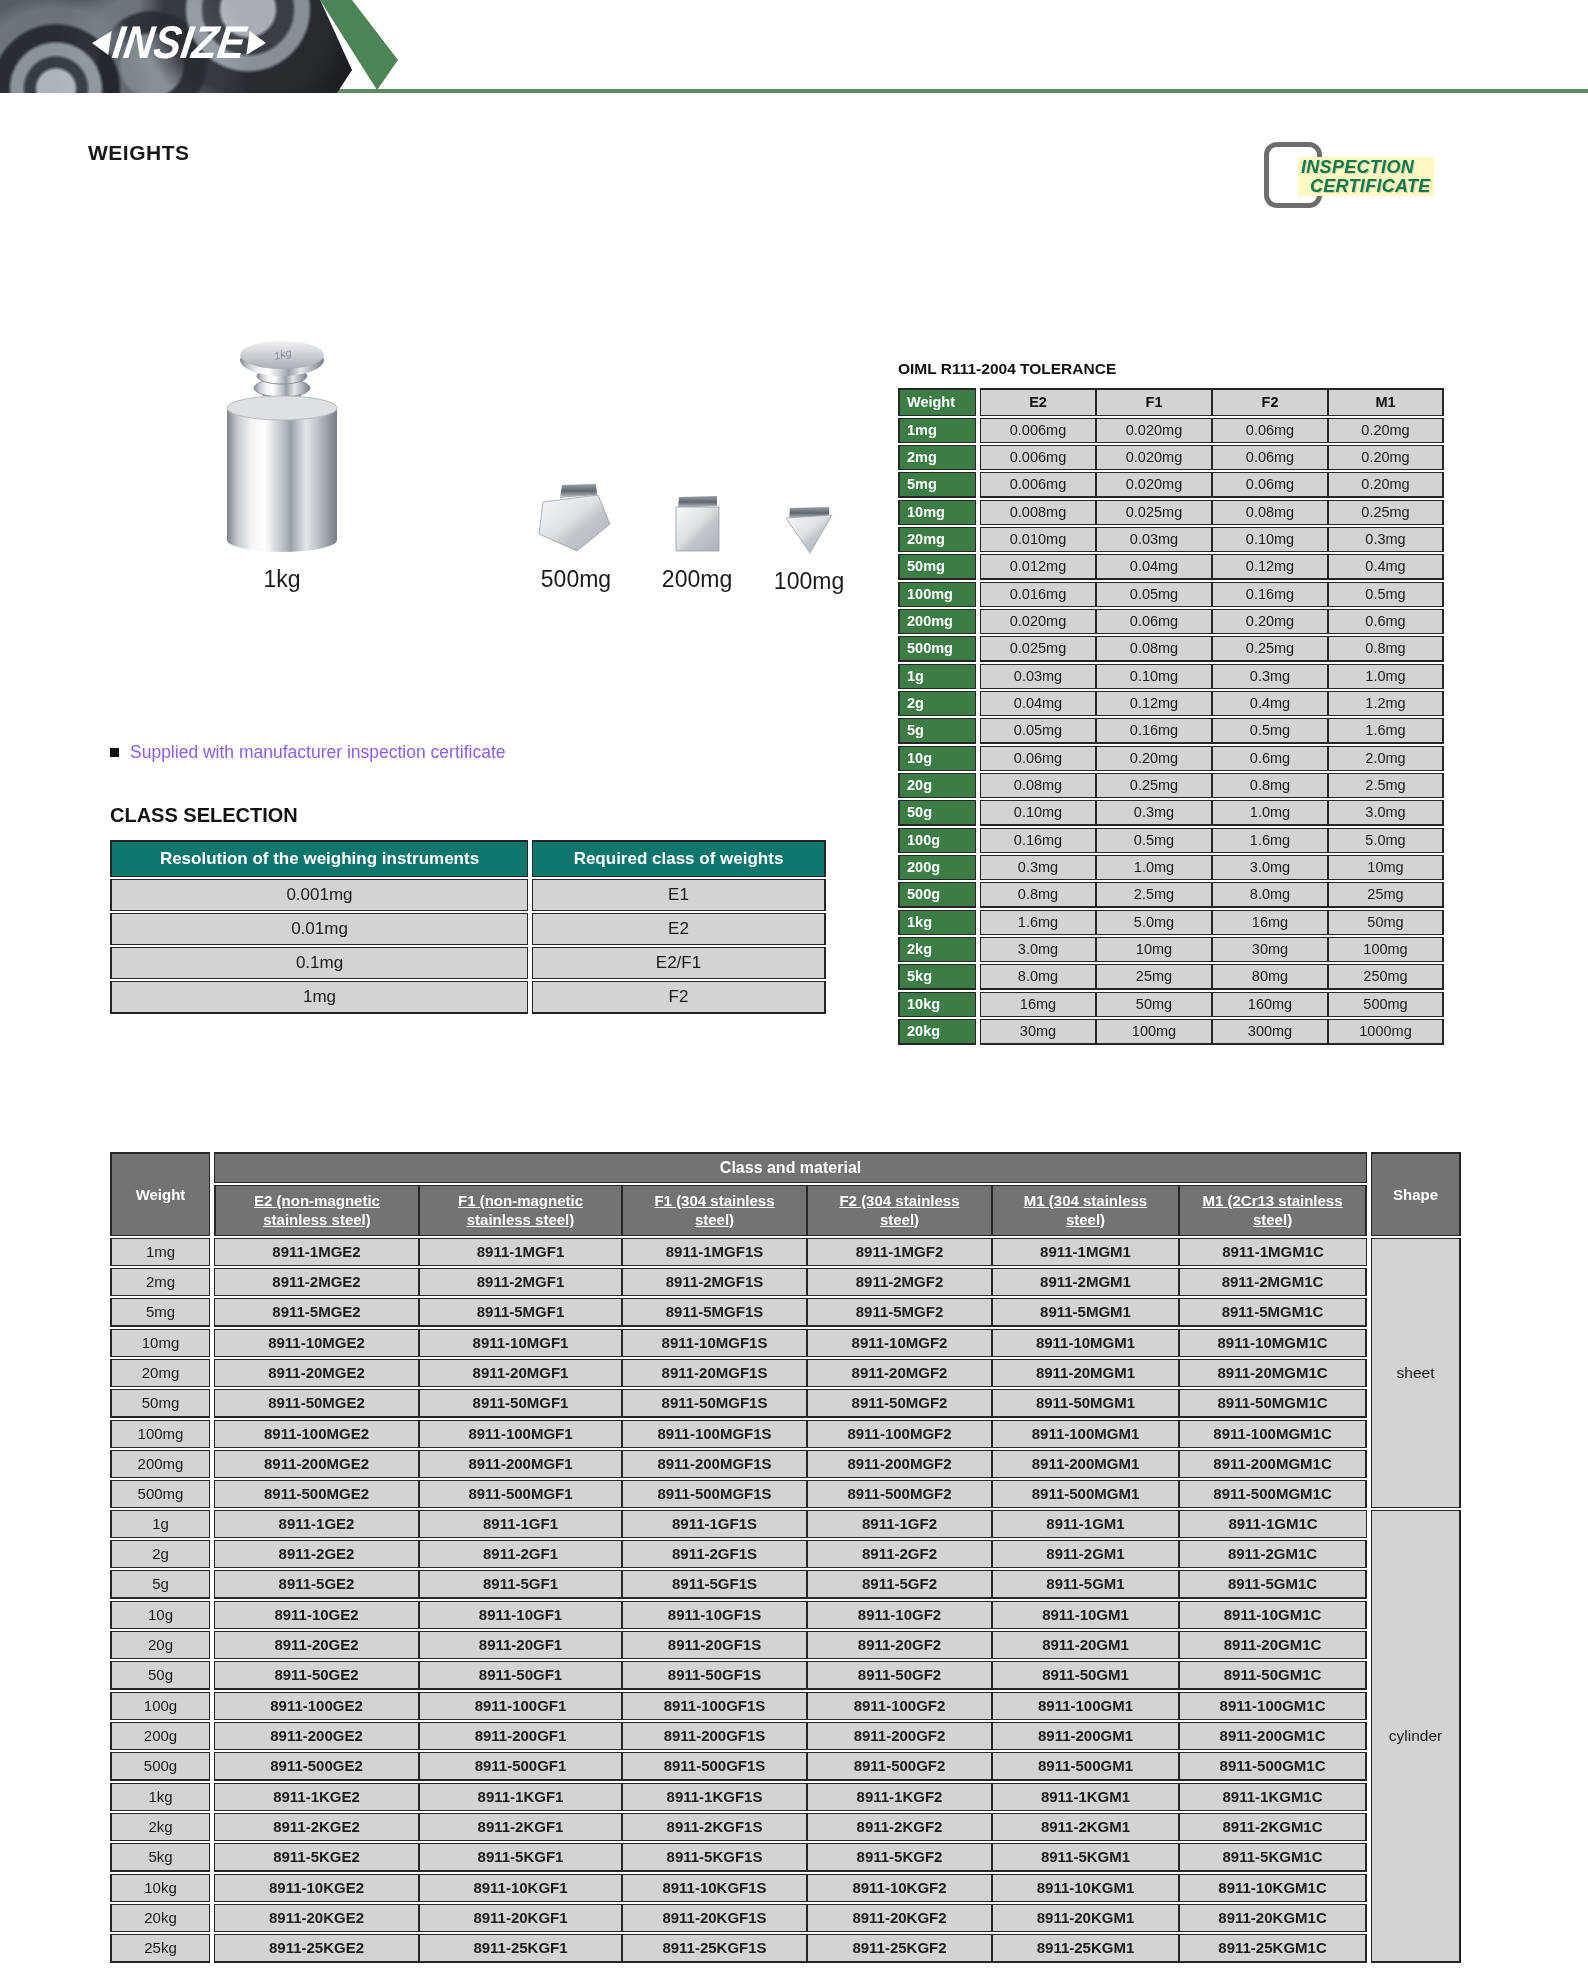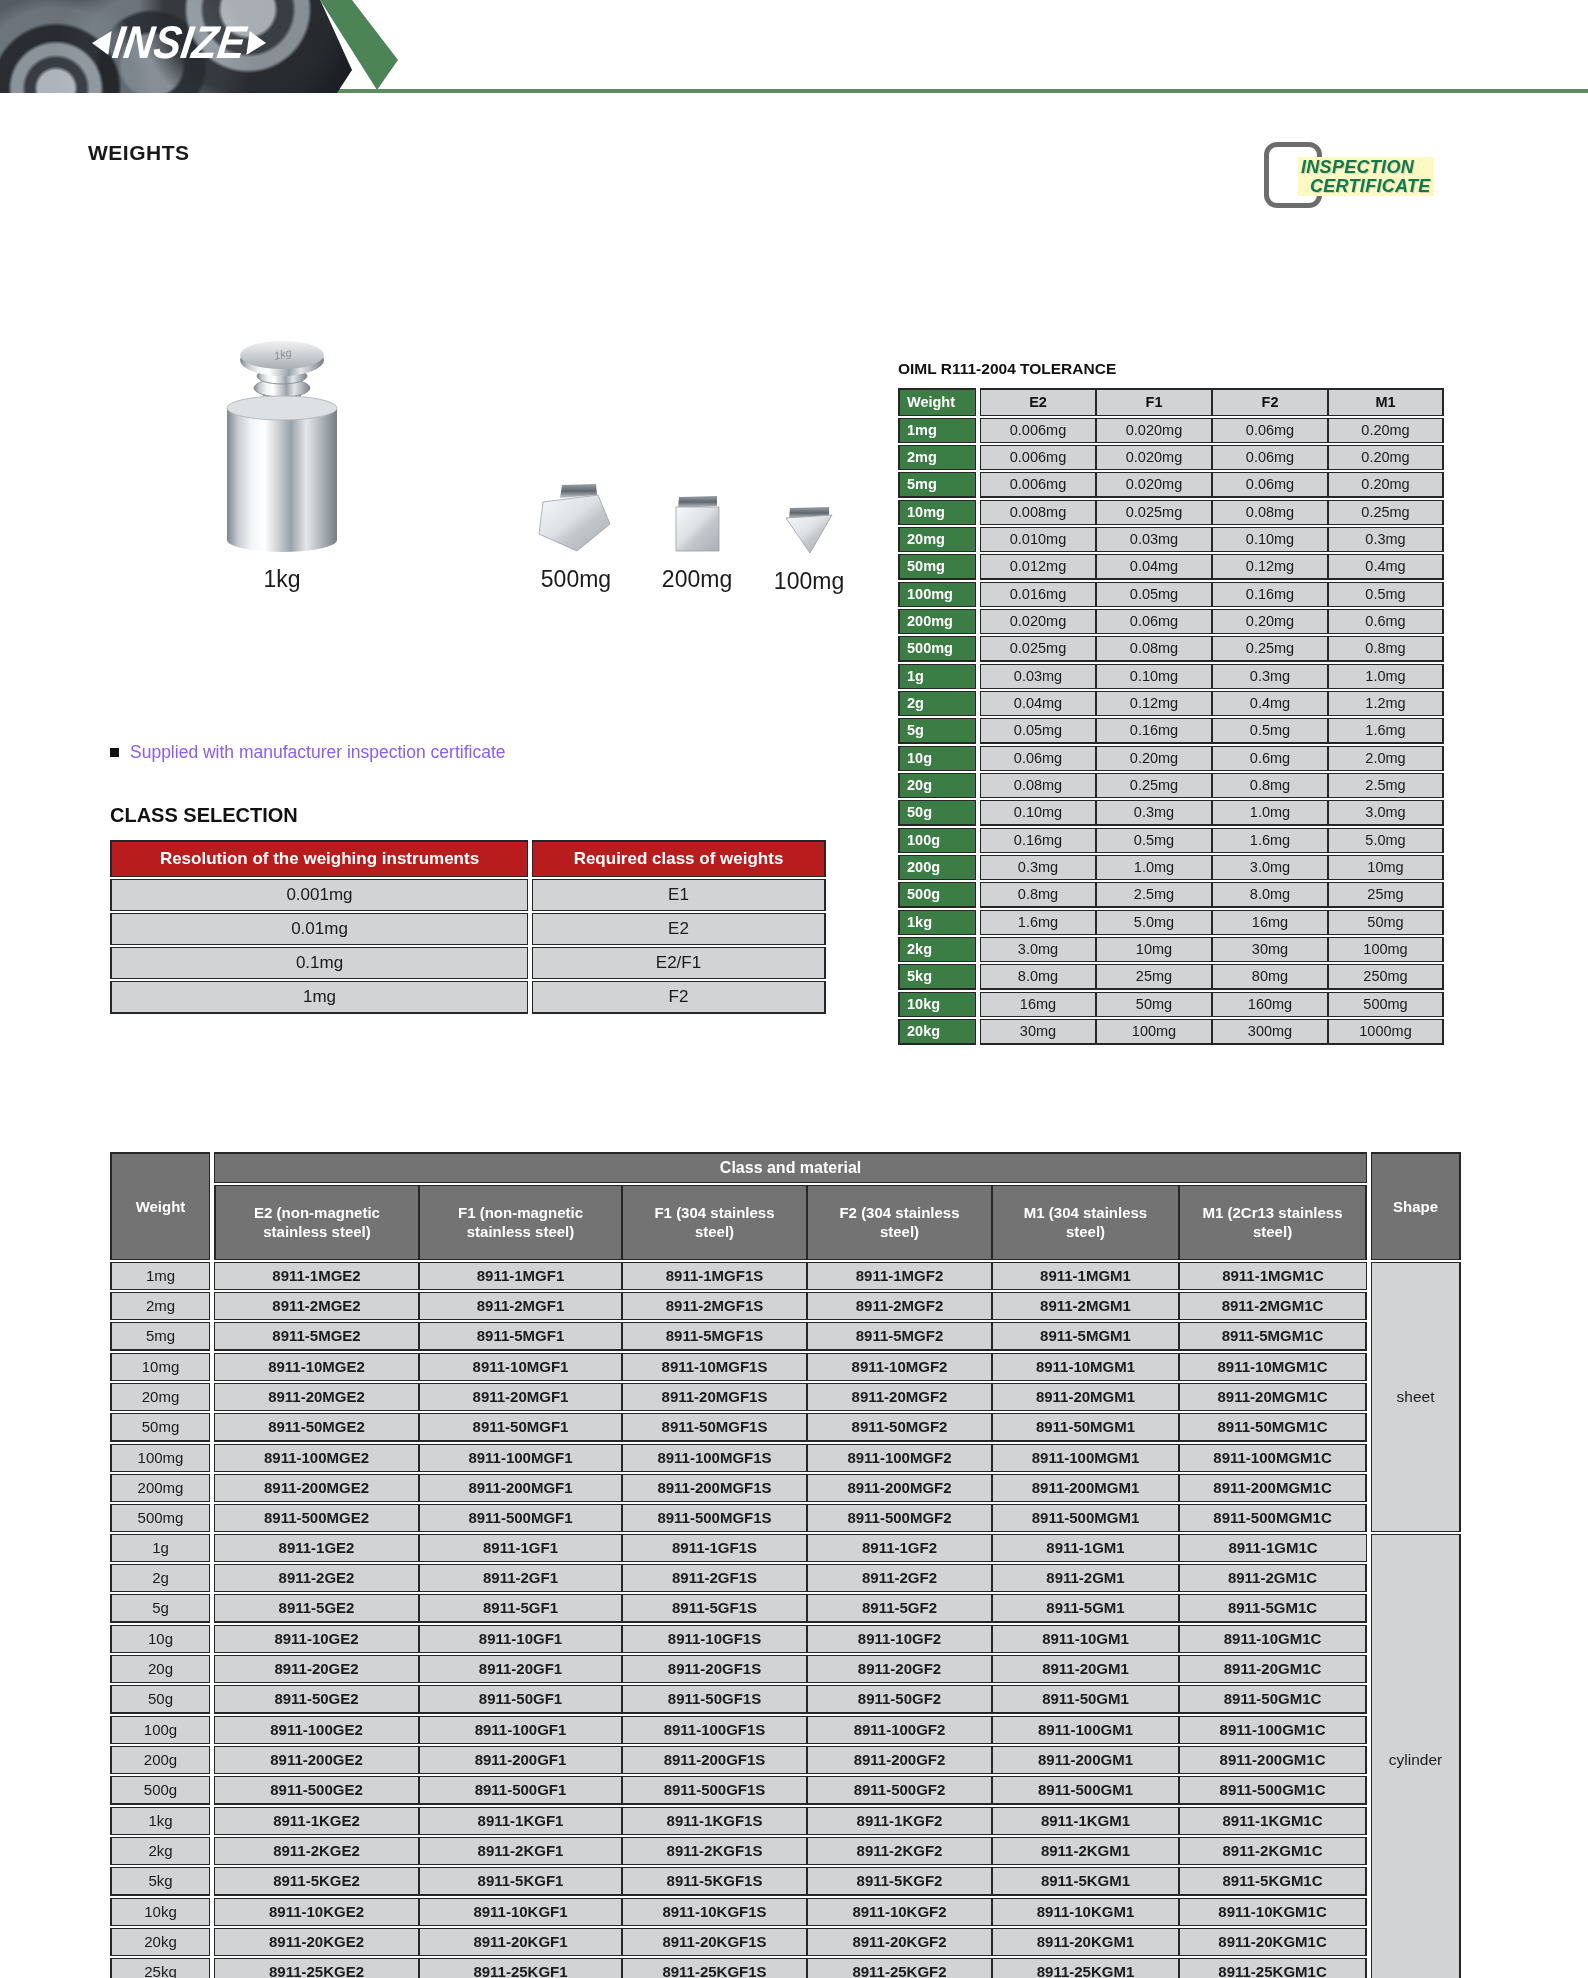--- a/index.html
+++ b/index.html
@@ -73,7 +73,7 @@
   
   .cs-title{position:absolute;left:110px;top:804px;font-size:20px;font-weight:bold;color:#111;}
   #cs-table{position:absolute;left:110px;top:838px;width:716px;font-size:17px;}
-  #cs-table th.csh{background:#b91c1c;color:#fff;font-weight:bold;text-align:center;height:34px;line-height:34px;}
+  #cs-table th.csh{background:#0f766e;color:#fff;font-weight:bold;text-align:center;height:34px;line-height:34px;}
   #cs-table td.csv{background:#d2d3d5;text-align:center;height:30px;line-height:30px;}
 
   

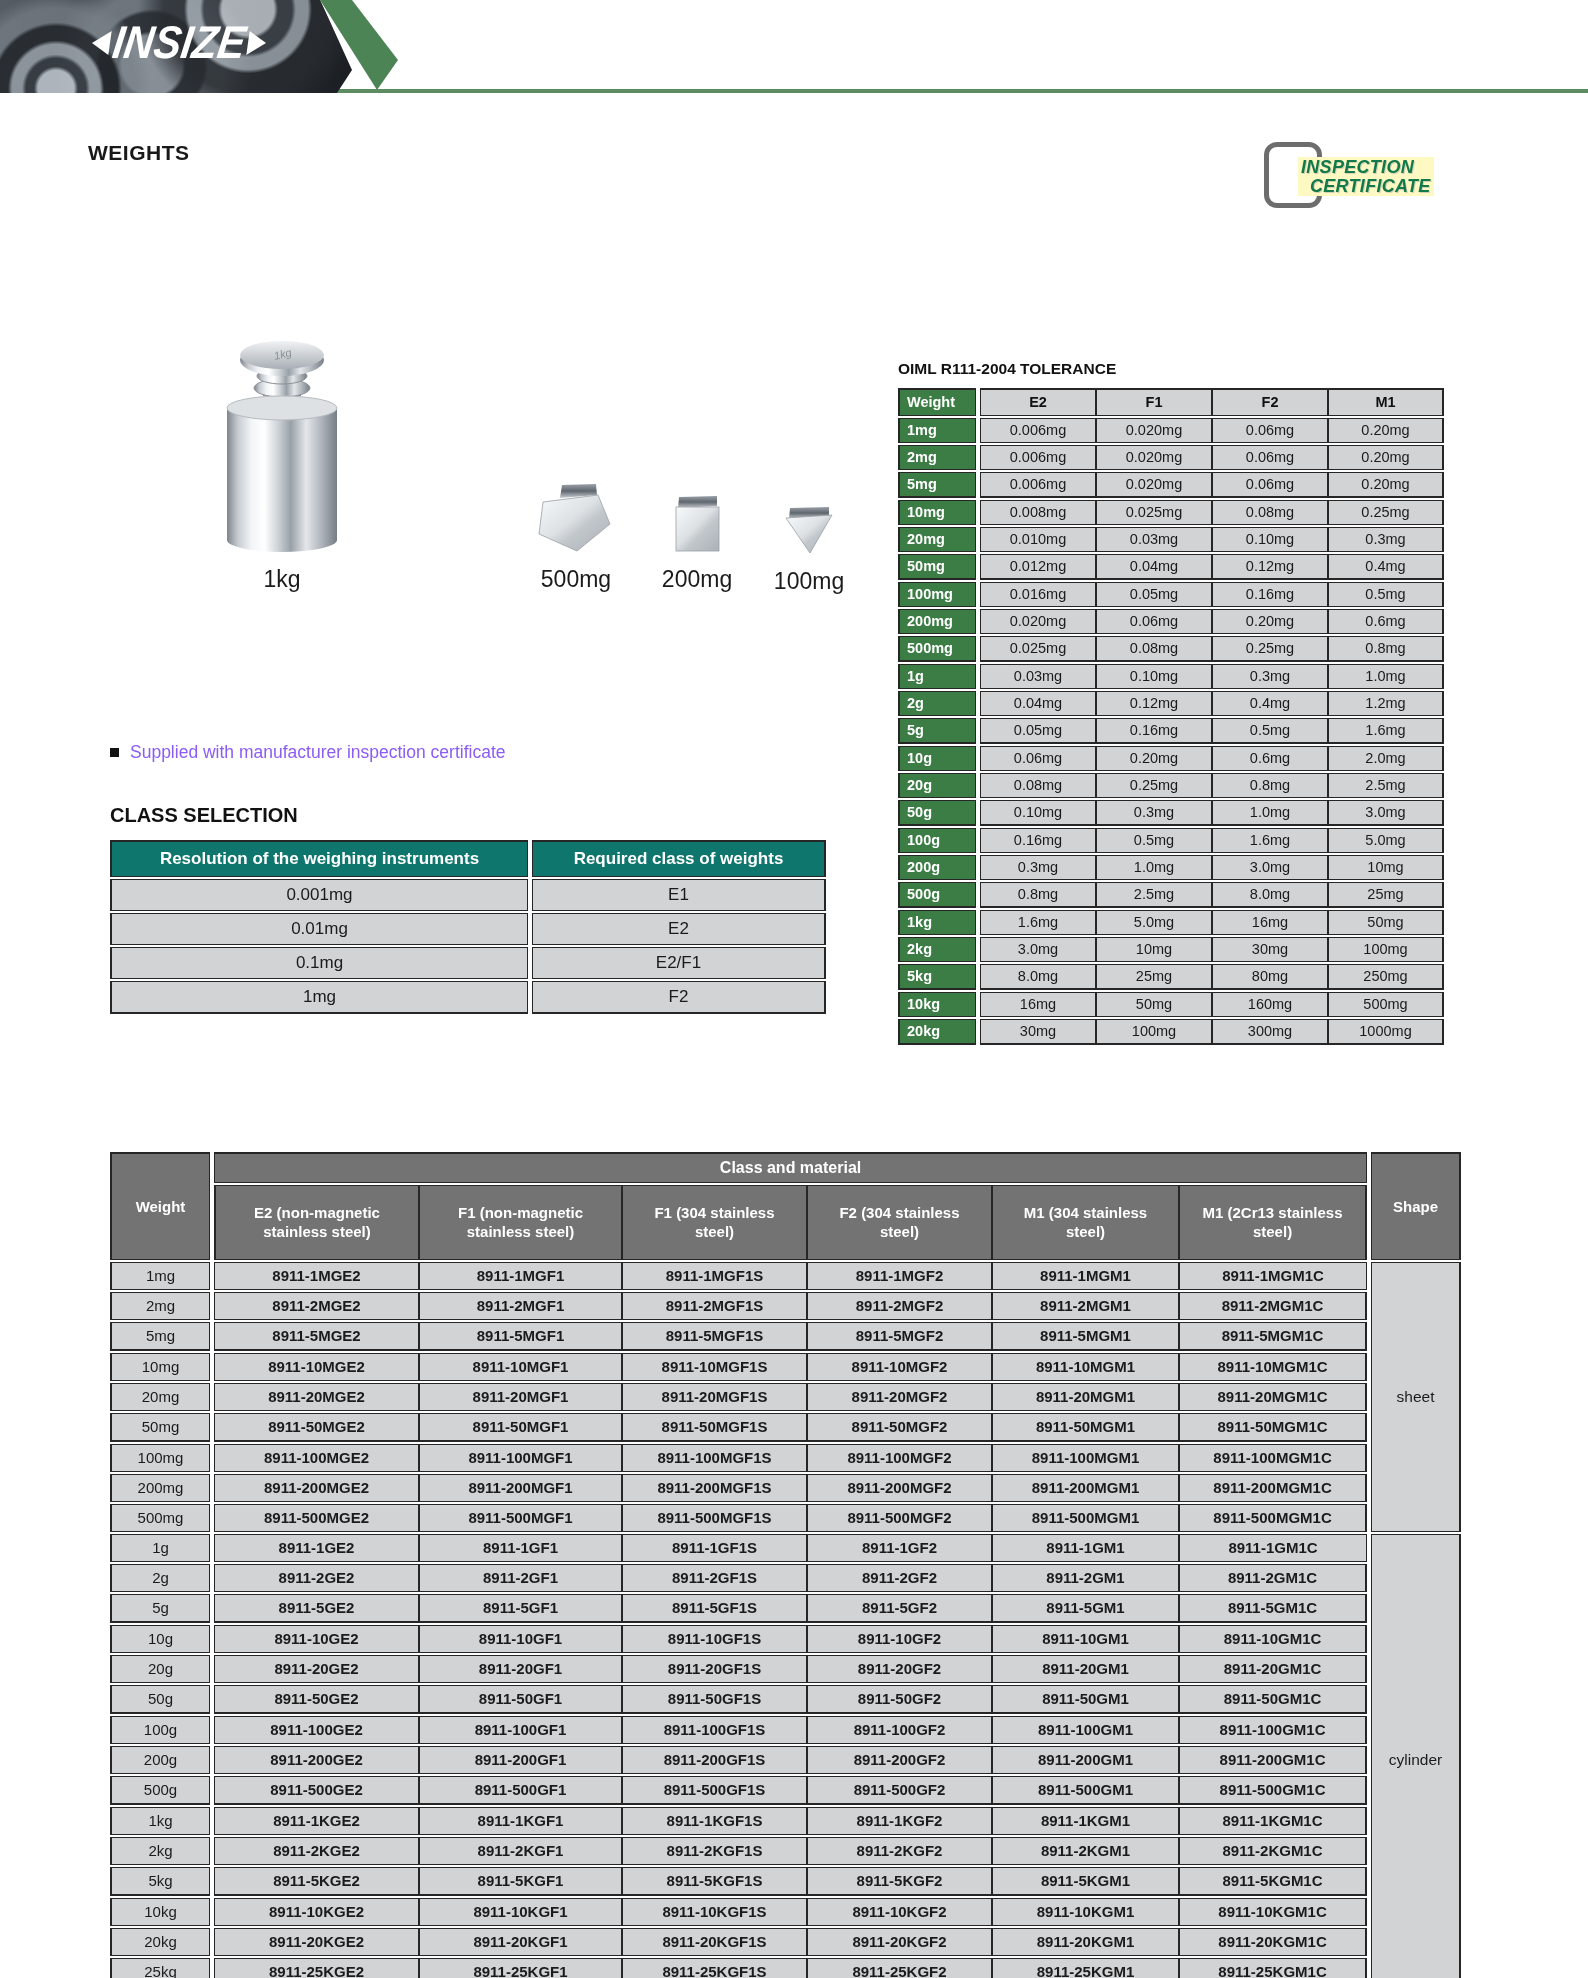--- a/index.html
+++ b/index.html
@@ -80,7 +80,7 @@
   #prod-table{position:absolute;left:110px;top:1150px;width:1351px;font-size:15px;}
   #prod-table th{background:#737373;color:#fff;font-weight:bold;text-align:center;}
   #prod-table th.grouph{height:28px;line-height:28px;font-size:16px;}
-  #prod-table th.colh{height:49px;line-height:1.25;padding:12px 16px;}
+  #prod-table th.colh{height:49px;line-height:1.25;padding:0 16px;text-decoration:underline;}
   #prod-table td.pw{background:#d2d3d5;text-align:center;height:26px;line-height:26px;}
   #prod-table td.pc{background:#d2d3d5;text-align:center;font-weight:bold;height:26px;line-height:26px;}
   #prod-table td.pshape{background:#d2d3d5;text-align:center;font-size:15.5px;}

